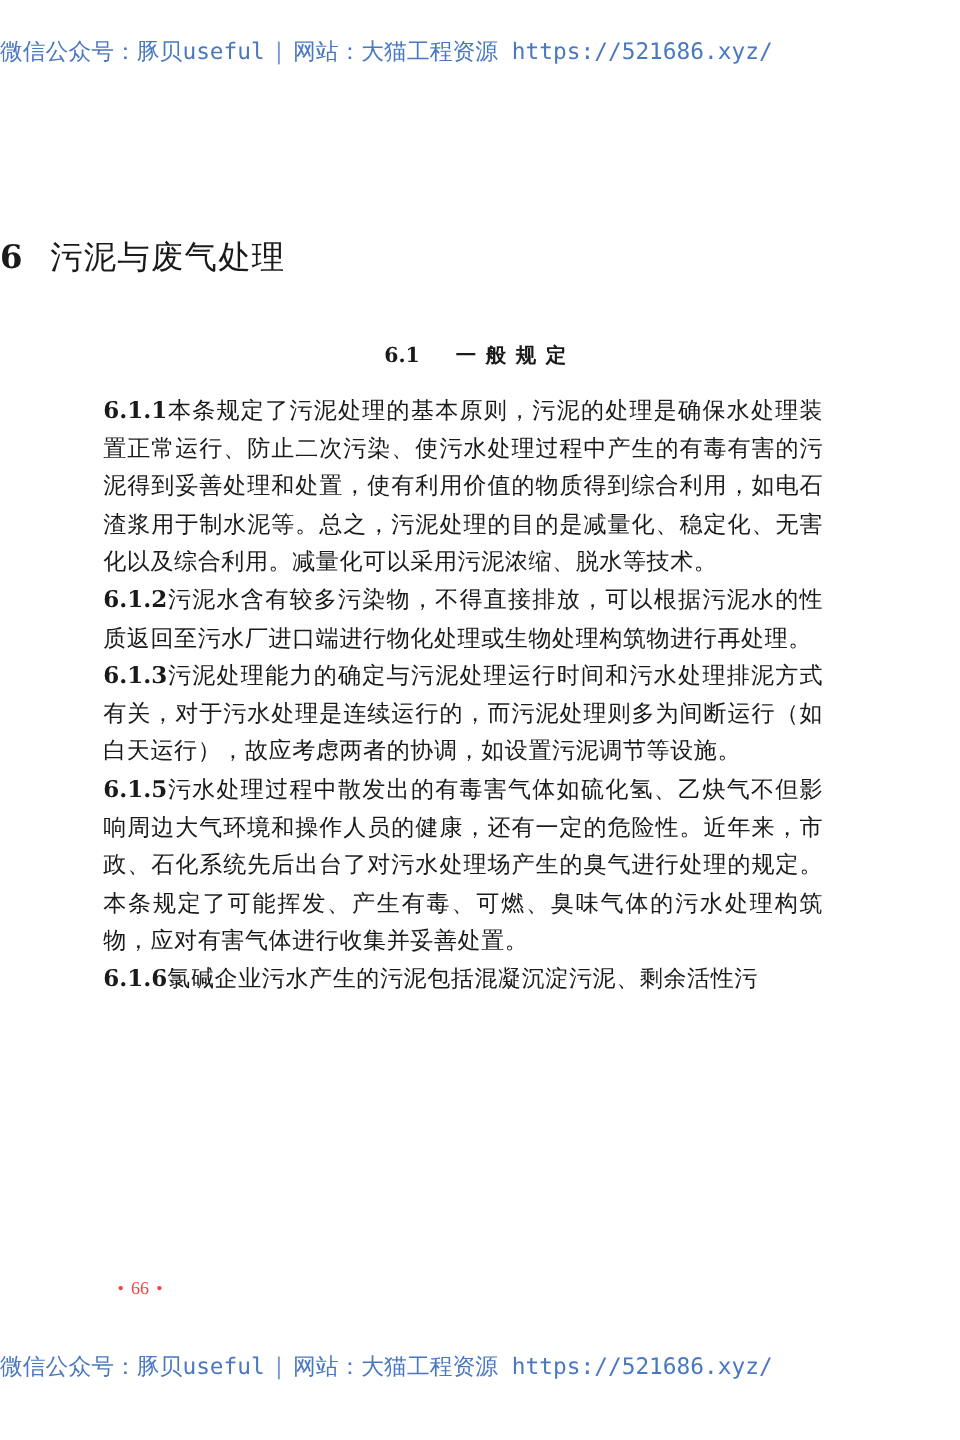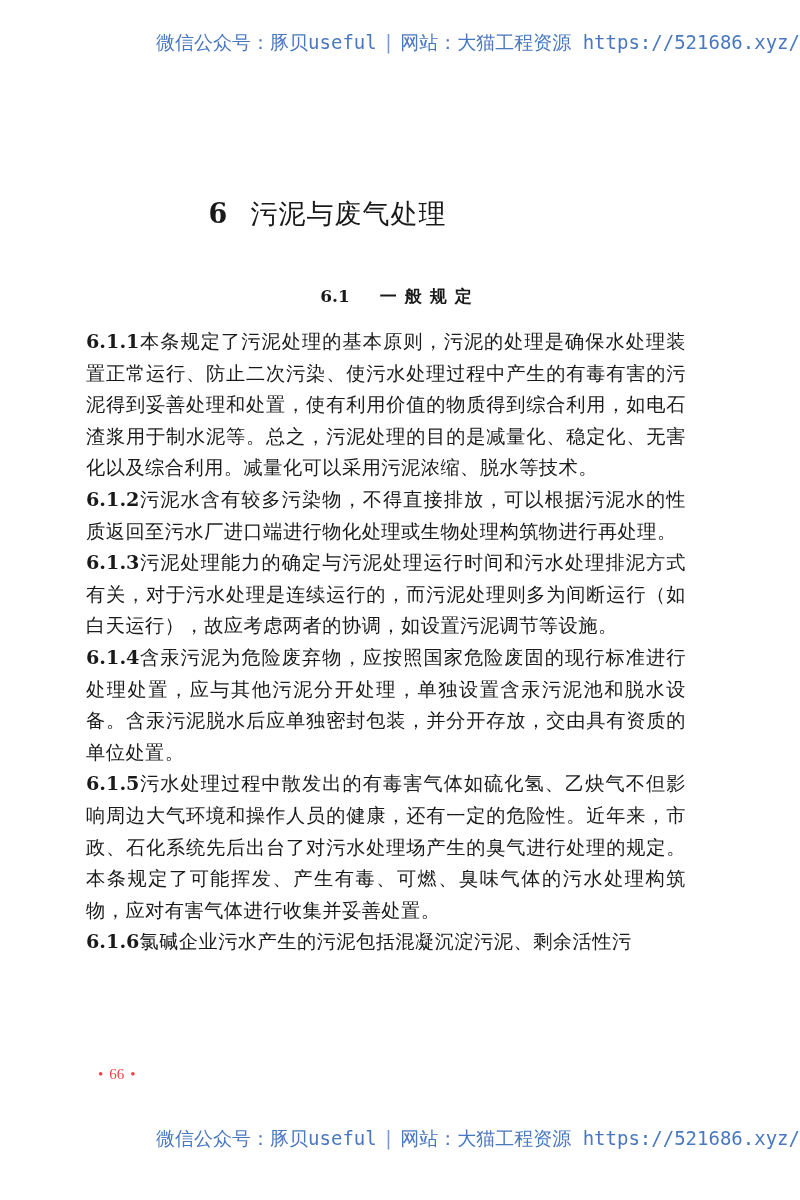--- a/index.html
+++ b/index.html
@@ -19,7 +19,7 @@
       position: absolute;
       left: 0;
       width: 800px;
-      text-align: right;
+      text-align: left;
       font-family: "DejaVu Sans Mono", "Liberation Mono", monospace;
       font-size: 19px;
       color: #4a78c0;

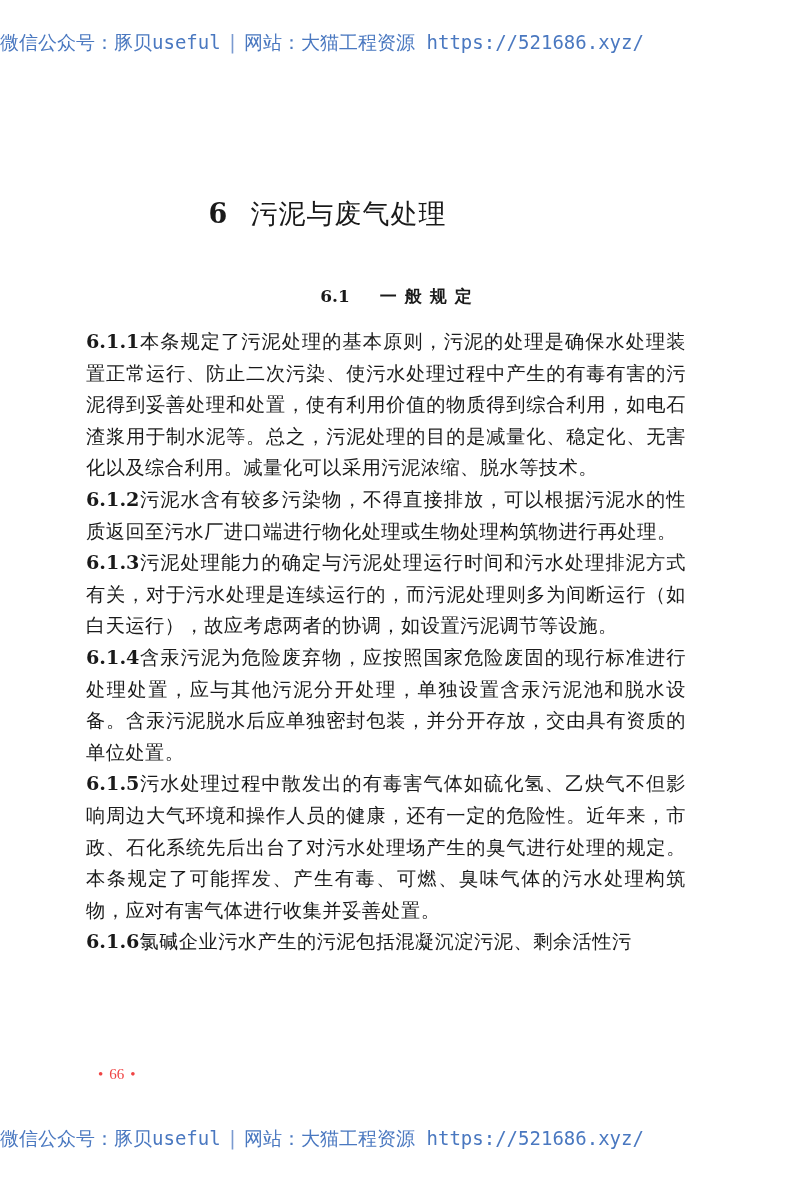--- a/index.html
+++ b/index.html
@@ -35,7 +35,7 @@
       top: 196px;
       left: 0;
       width: 655px;
-      text-align: center;
+      text-align: left;
       font-size: 27px;
       font-weight: normal;
       letter-spacing: 1px;

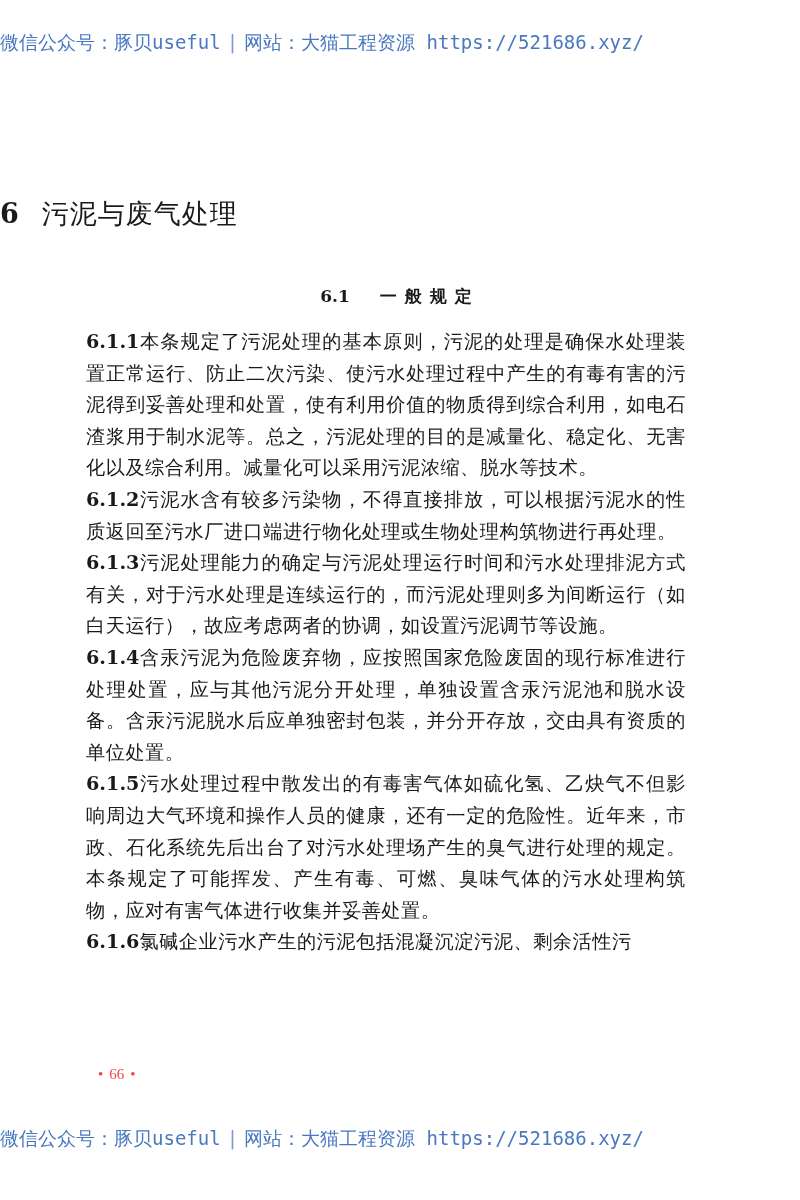--- a/index.html
+++ b/index.html
@@ -117,9 +117,6 @@
     <span class="cnum">6.1.3</span><span>污泥处理能力的确定与污泥处理运行时间和污水处理排泥方式有关，对于污水处理是连续运行的，而污泥处理则多为间断运行（如白天运行），故应考虑两者的协调，如设置污泥调节等设施。</span>
   </p>
   <p class="clause">
-    <span class="cnum">6.1.4</span><span>含汞污泥为危险废弃物，应按照国家危险废固的现行标准进行处理处置，应与其他污泥分开处理，单独设置含汞污泥池和脱水设备。含汞污泥脱水后应单独密封包装，并分开存放，交由具有资质的单位处置。</span>
-  </p>
-  <p class="clause">
     <span class="cnum">6.1.5</span><span>污水处理过程中散发出的有毒害气体如硫化氢、乙炔气不但影响周边大气环境和操作人员的健康，还有一定的危险性。近年来，市政、石化系统先后出台了对污水处理场产生的臭气进行处理的规定。本条规定了可能挥发、产生有毒、可燃、臭味气体的污水处理构筑物，应对有害气体进行收集并妥善处置。</span>
   </p>
   <p class="clause">

